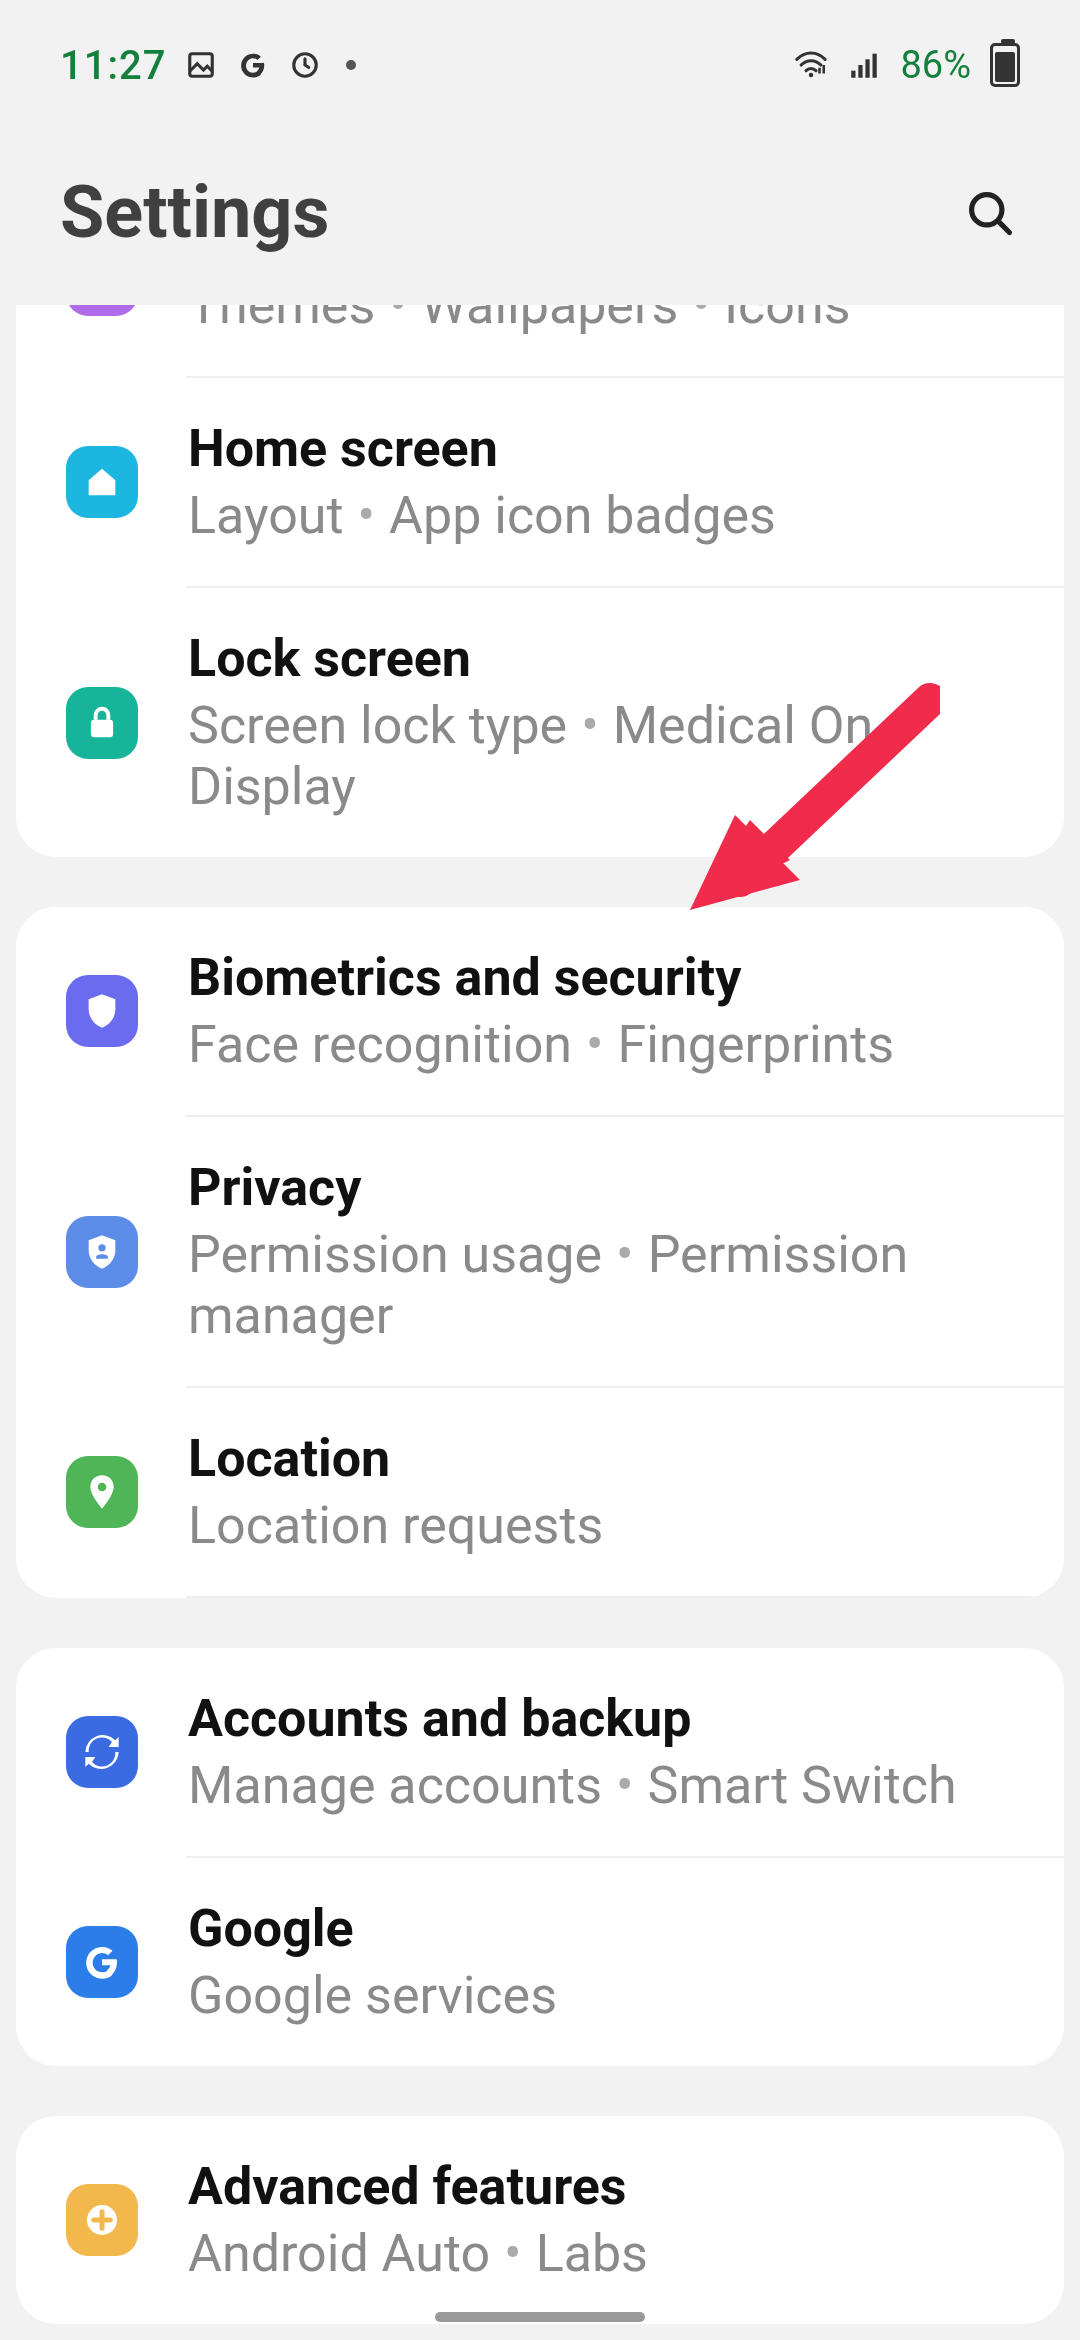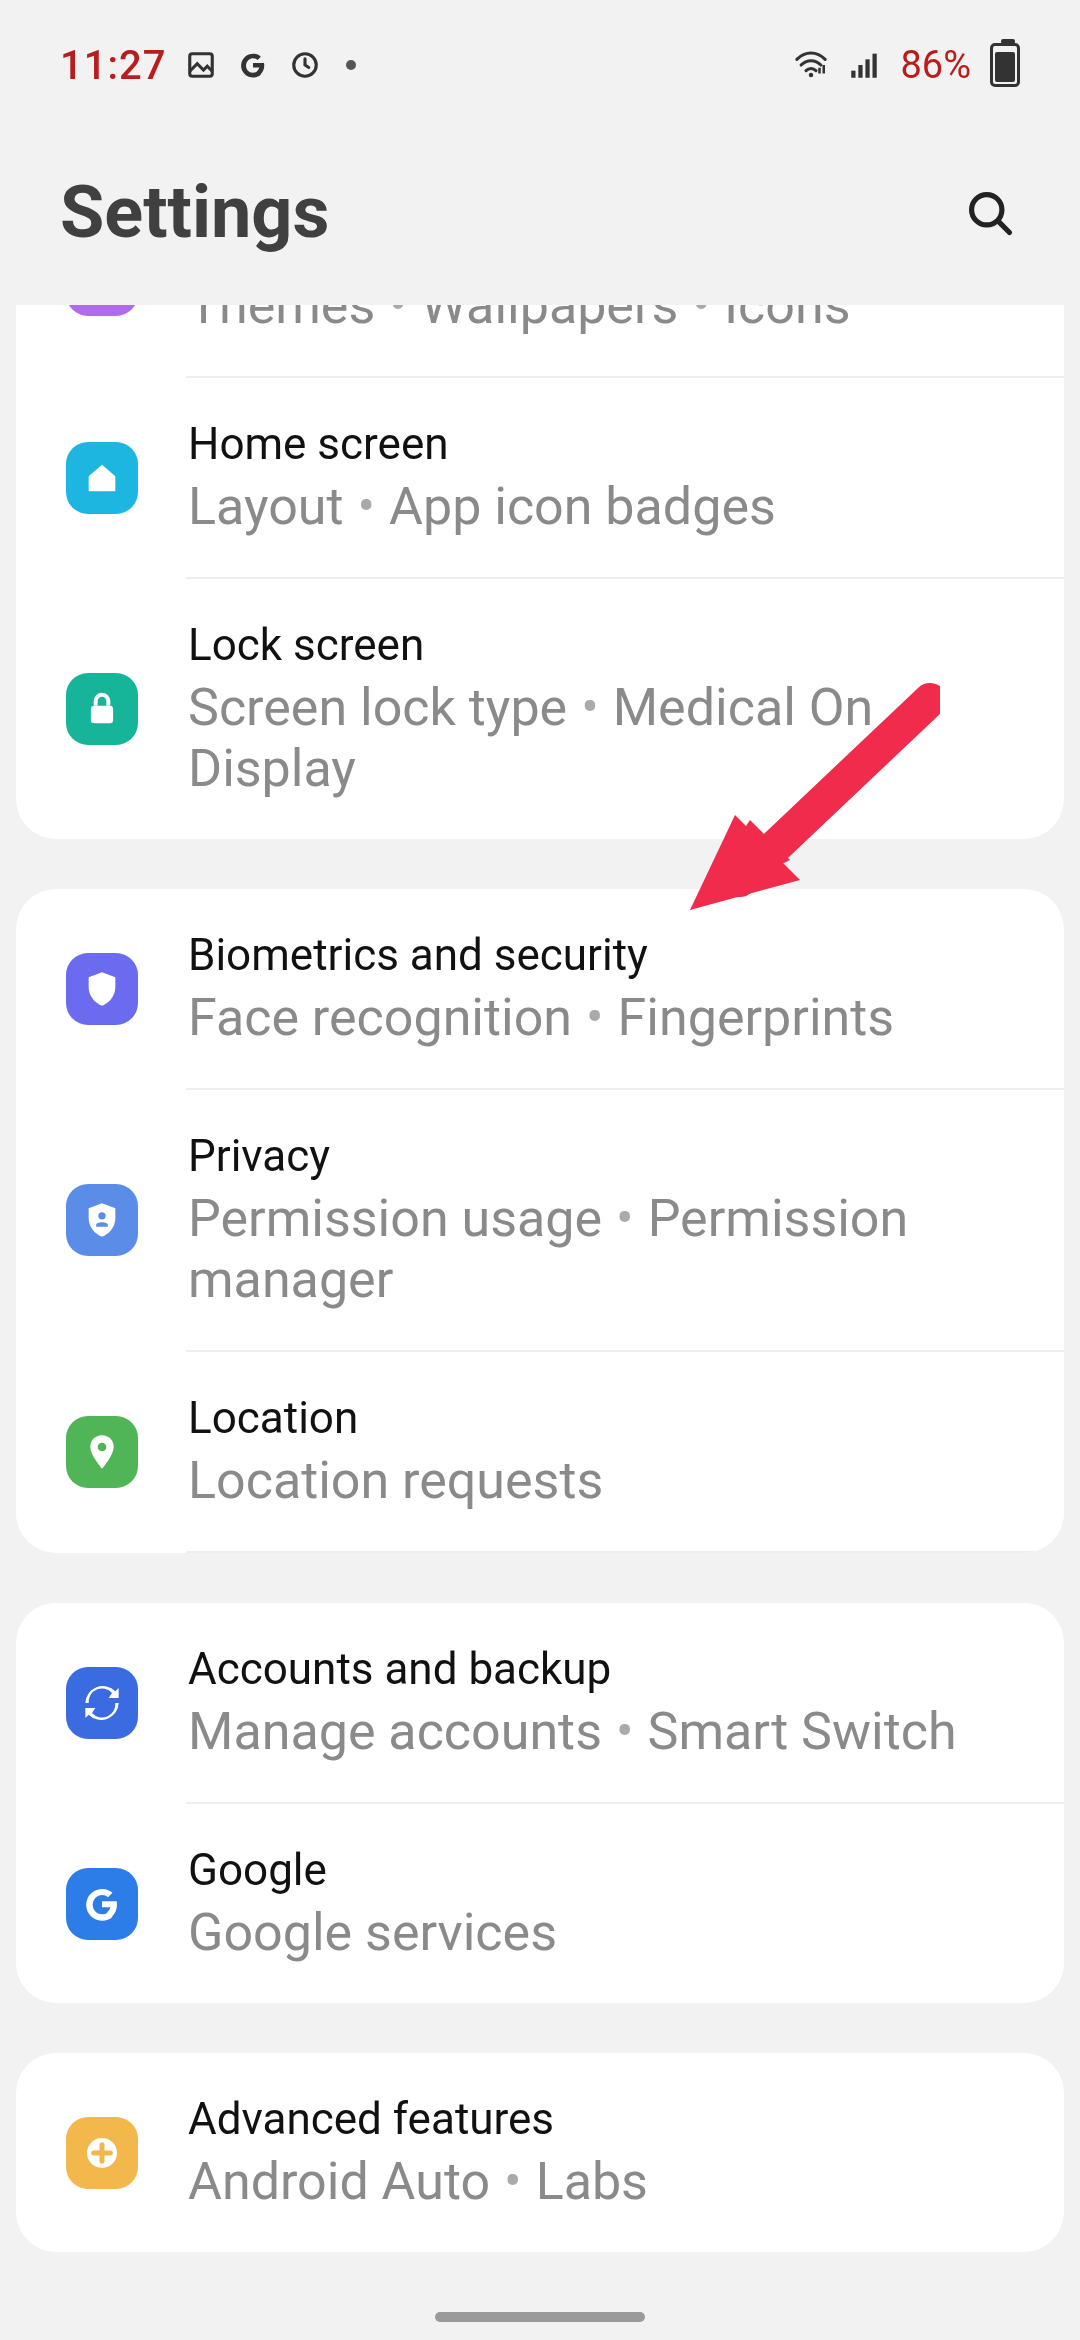--- a/index.html
+++ b/index.html
@@ -20,7 +20,7 @@
     padding: 30px 60px 0 60px;
     height: 100px;
     font-size: 40px;
-    color: #b91c1c;
+    color: #15803d;
   }
   .status-left { display: flex; align-items: center; gap: 18px; }
   .status-right { display: flex; align-items: center; gap: 19px; font-size: 38px; }

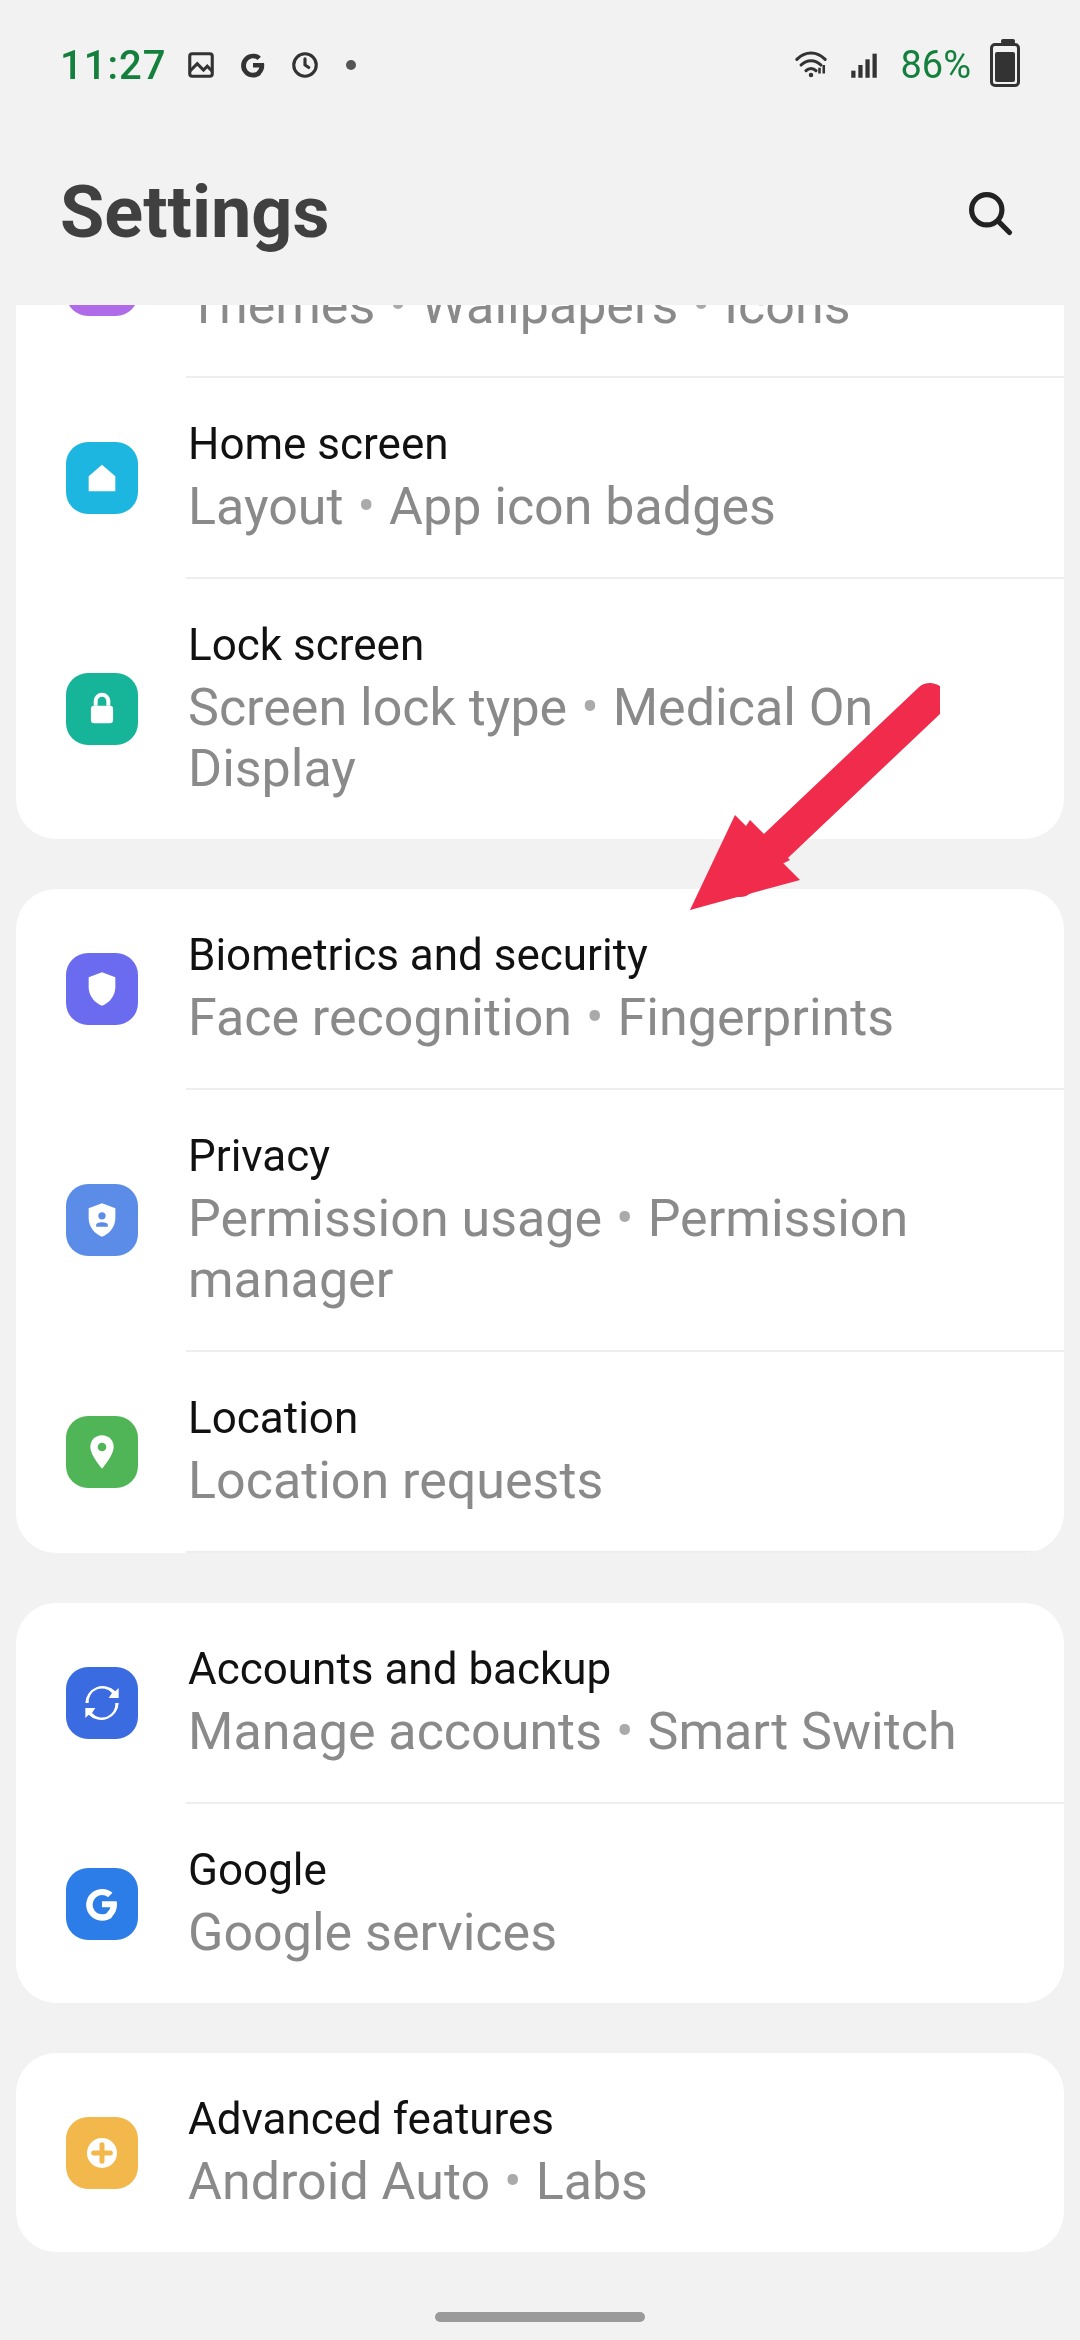--- a/index.html
+++ b/index.html
@@ -62,7 +62,7 @@
     margin-left: 0;
   }
   .row-text { display:flex; flex-direction:column; gap: 6px; }
-  .row-title { font-size: 44px; color:#111; font-weight: 400; }
+  .row-title { font-size: 52px; color:#111; font-weight: 700; }
   .row-sub { font-size: 52px; color:#8a8a8a; }
   .row-sub .sep { margin: 0 14px; color:#aaa; }
 

